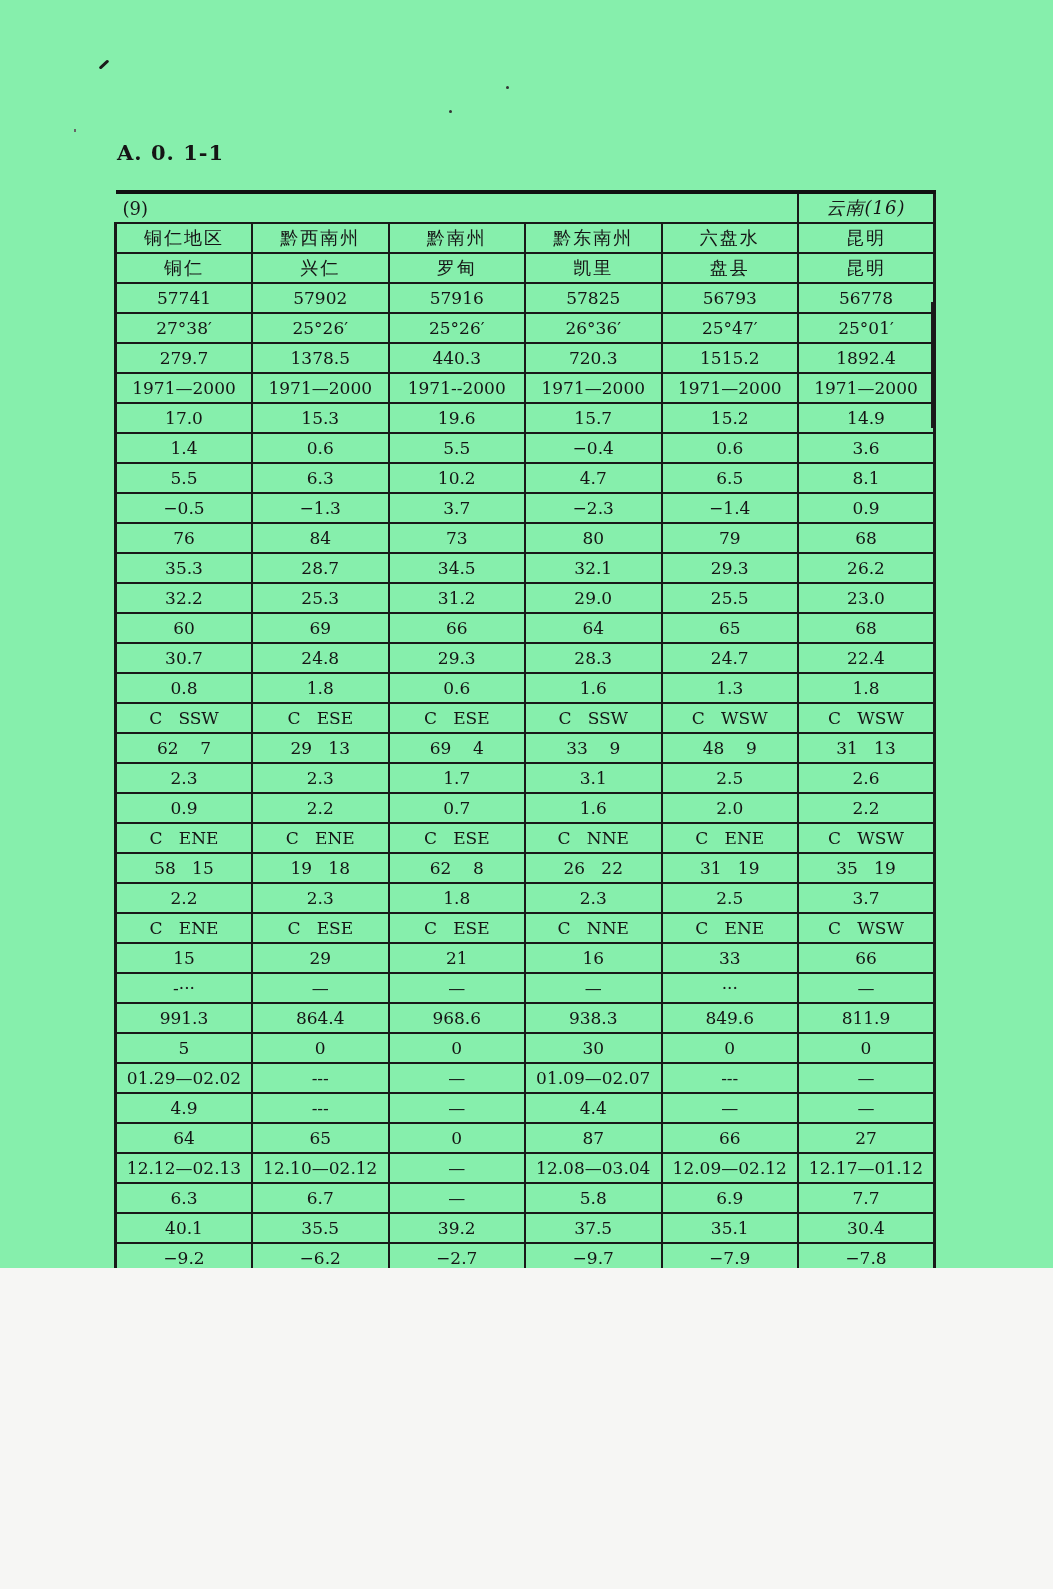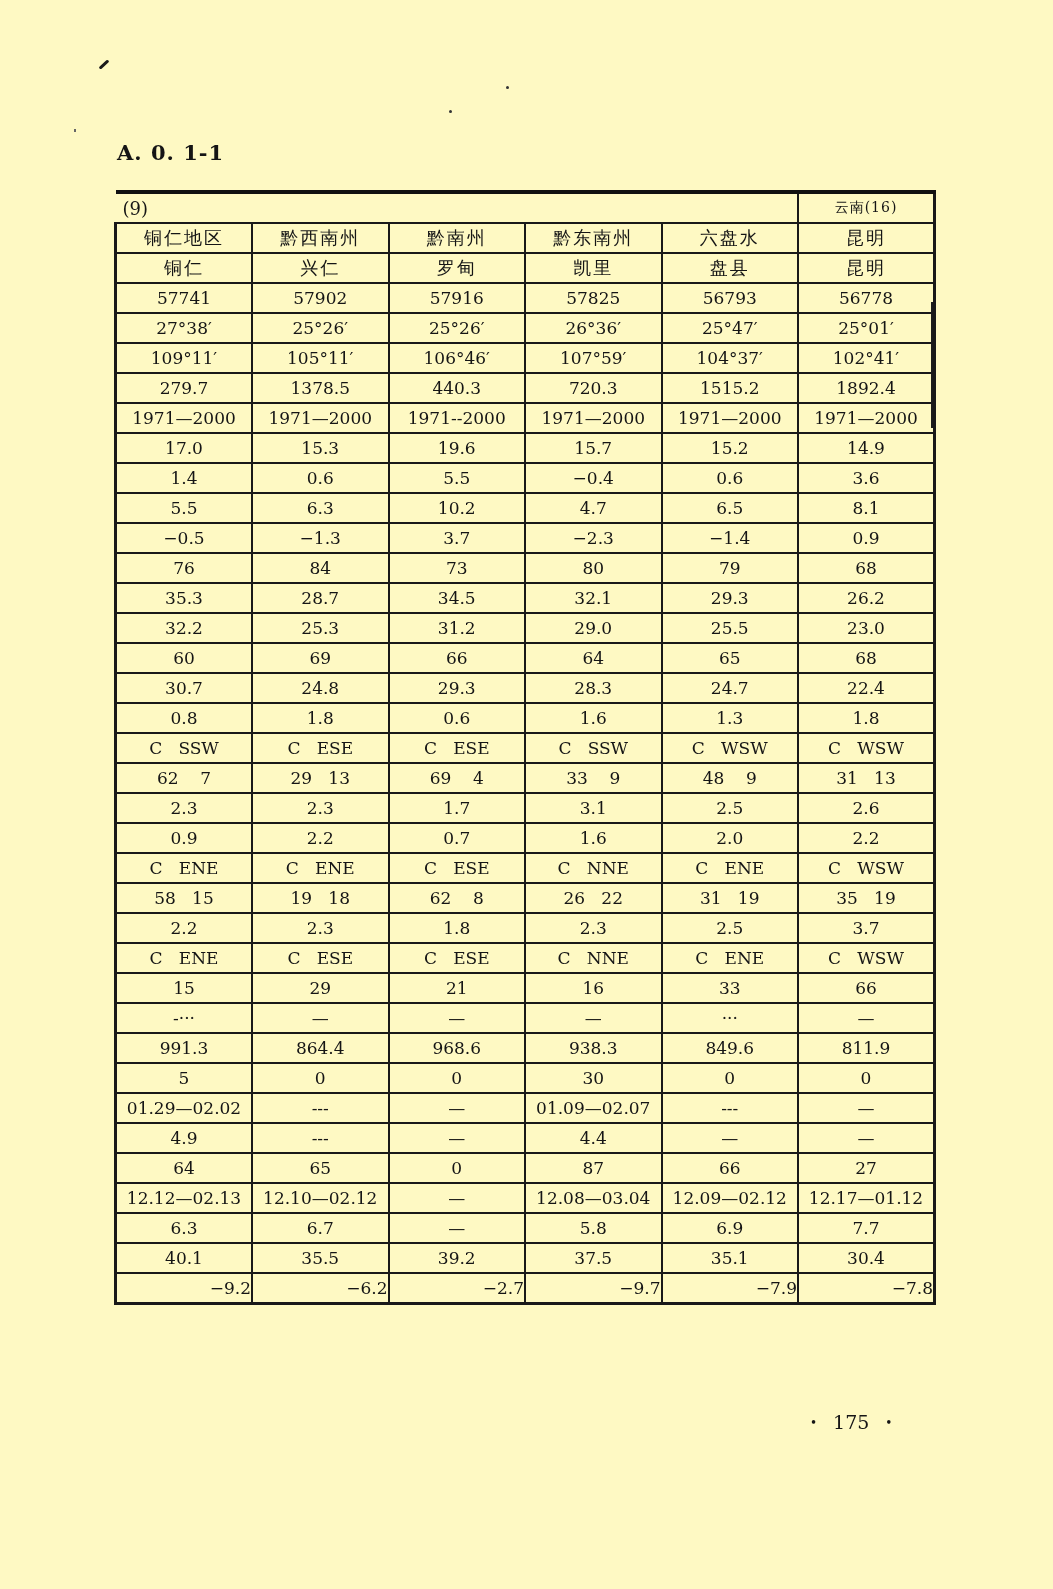--- a/index.html
+++ b/index.html
@@ -8,7 +8,7 @@
     font-family:"DejaVu Serif","Liberation Serif",serif; color:#151515;
   }
   .page {
-    position:relative; width:1053px; height:1589px; background:#fef9c3; overflow:hidden;
+    position:relative; width:1053px; height:1268px; background:#86efac; overflow:hidden;
   }
   .heading {
     position:absolute; left:117px; top:140px; margin:0;

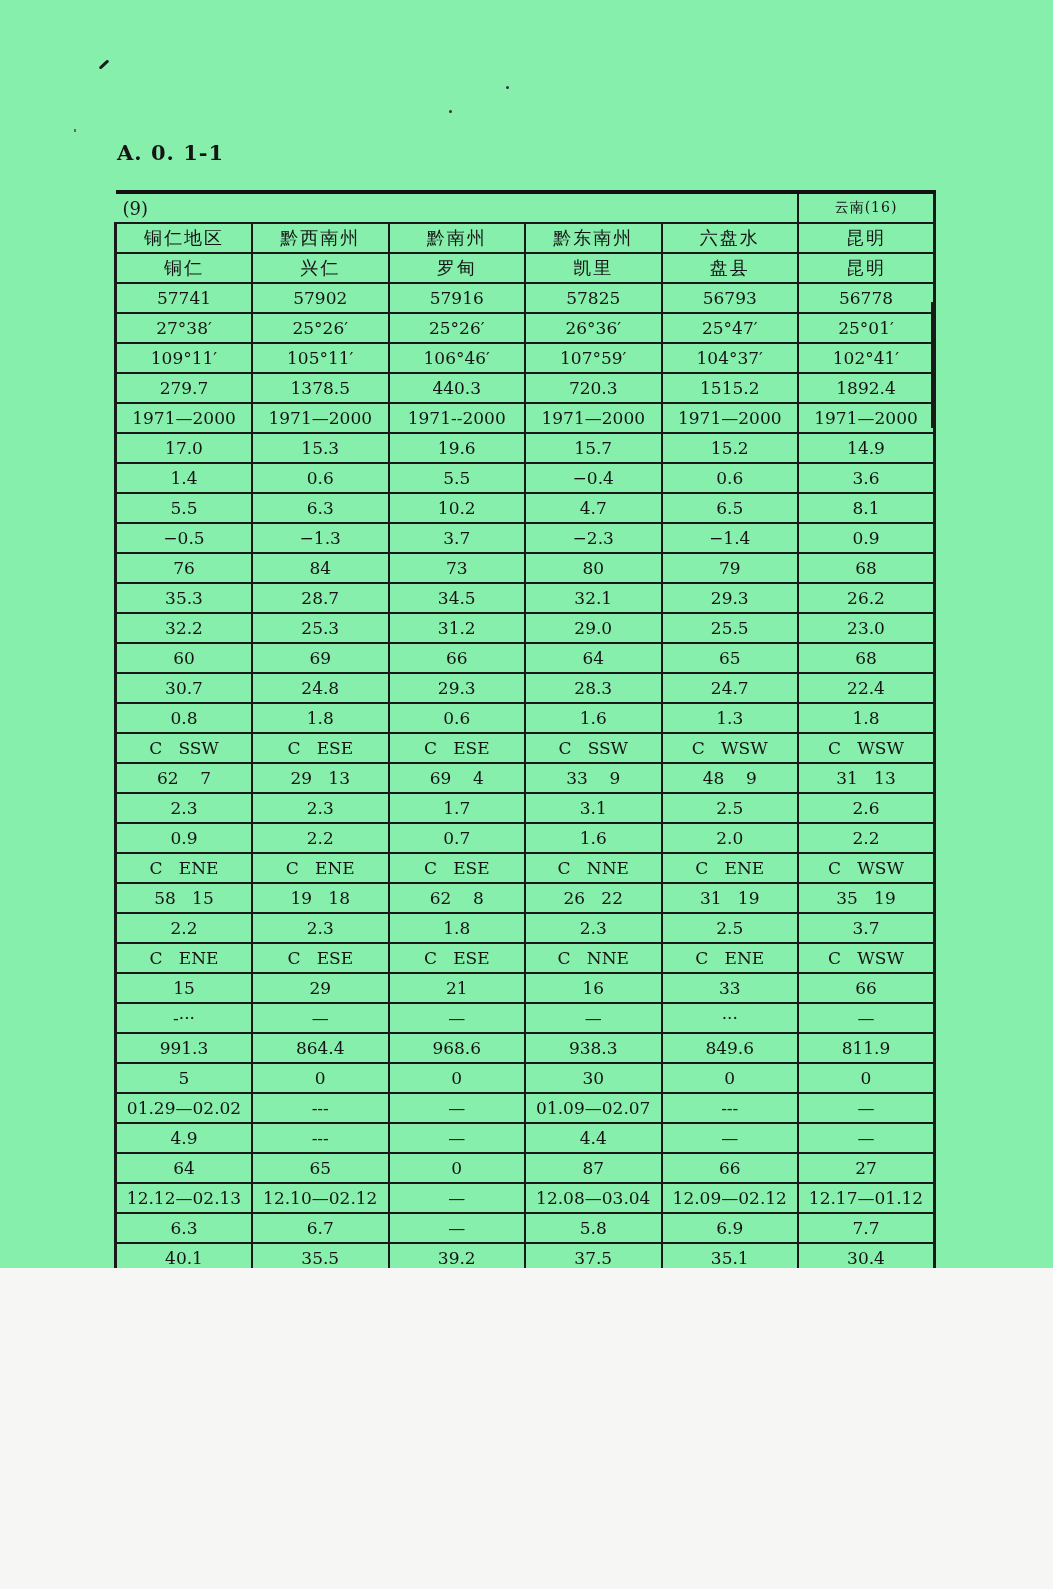--- a/index.html
+++ b/index.html
@@ -28,7 +28,7 @@
   td.corner {
     border-left:none; text-align:left; padding-left:7px; font-size:18px;
   }
-  td.region-group { font-size:14px; letter-spacing:1px; }
+  td.region-group { font-size:18px; letter-spacing:1px;font-style:italic; }
   .cn { font-size:18px; letter-spacing:2px; }
   .pagenum {
     position:absolute; left:810px; top:1411px;

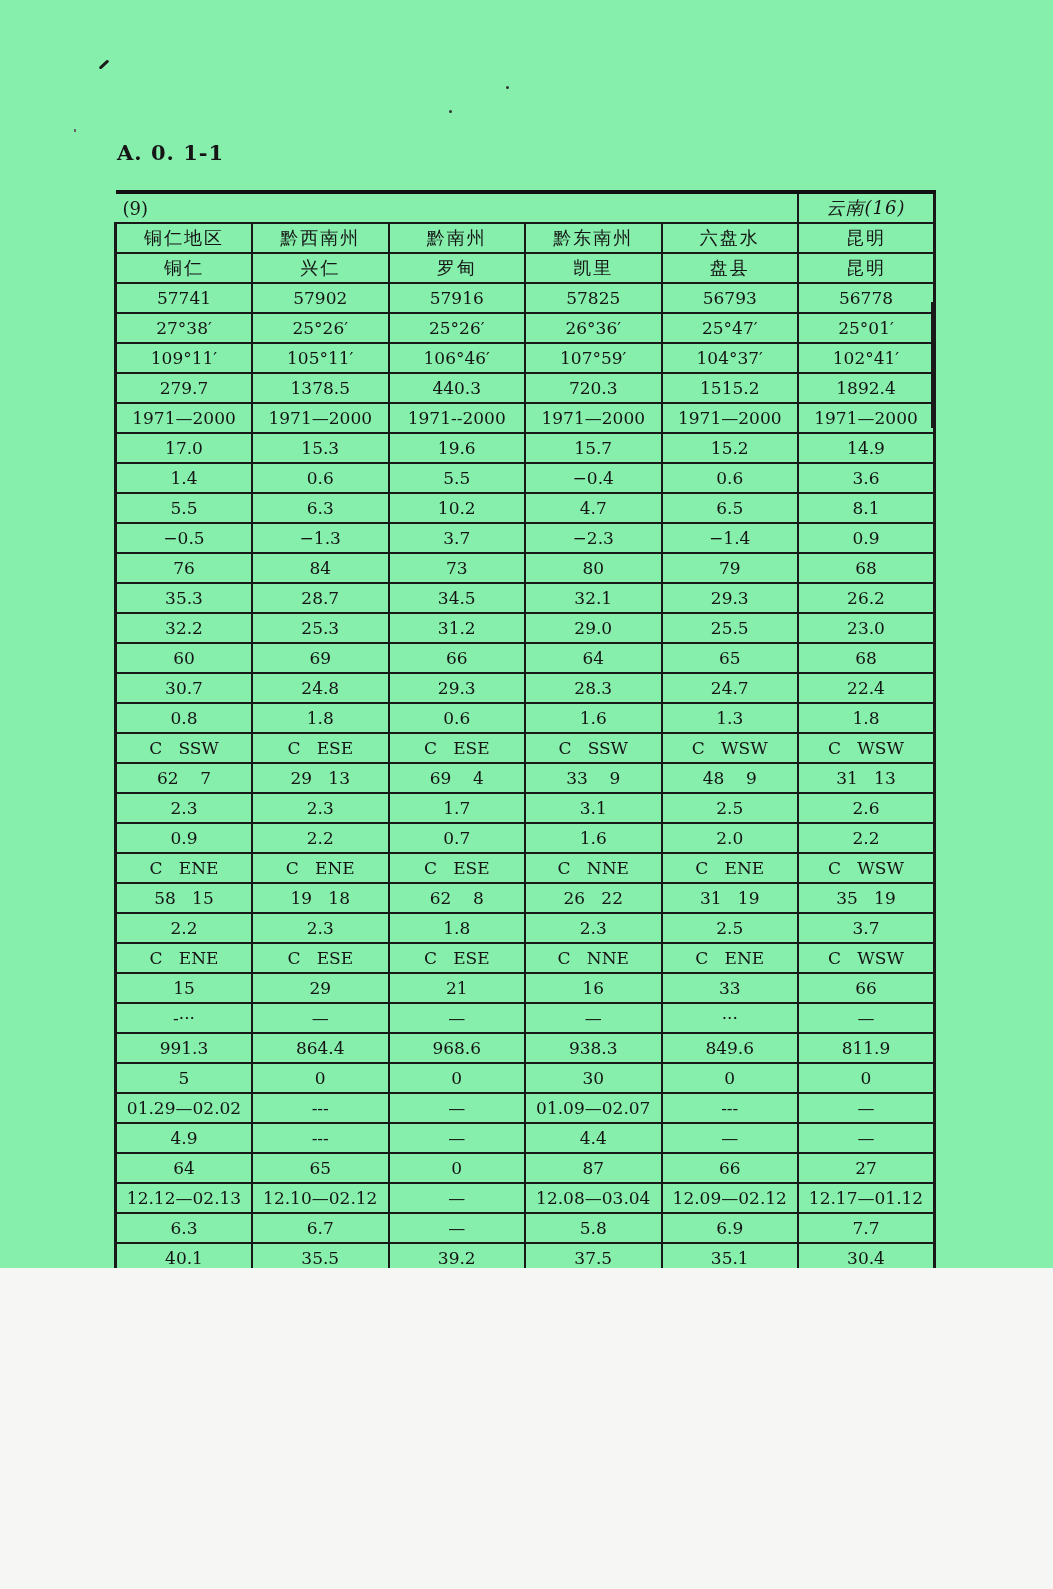--- a/index.html
+++ b/index.html
@@ -97,14 +97,6 @@
             <td>25°01′</td>
           </tr>
           <tr>
-            <td>109°11′</td>
-            <td>105°11′</td>
-            <td>106°46′</td>
-            <td>107°59′</td>
-            <td>104°37′</td>
-            <td>102°41′</td>
-          </tr>
-          <tr>
             <td>279.7</td>
             <td>1378.5</td>
             <td>440.3</td>

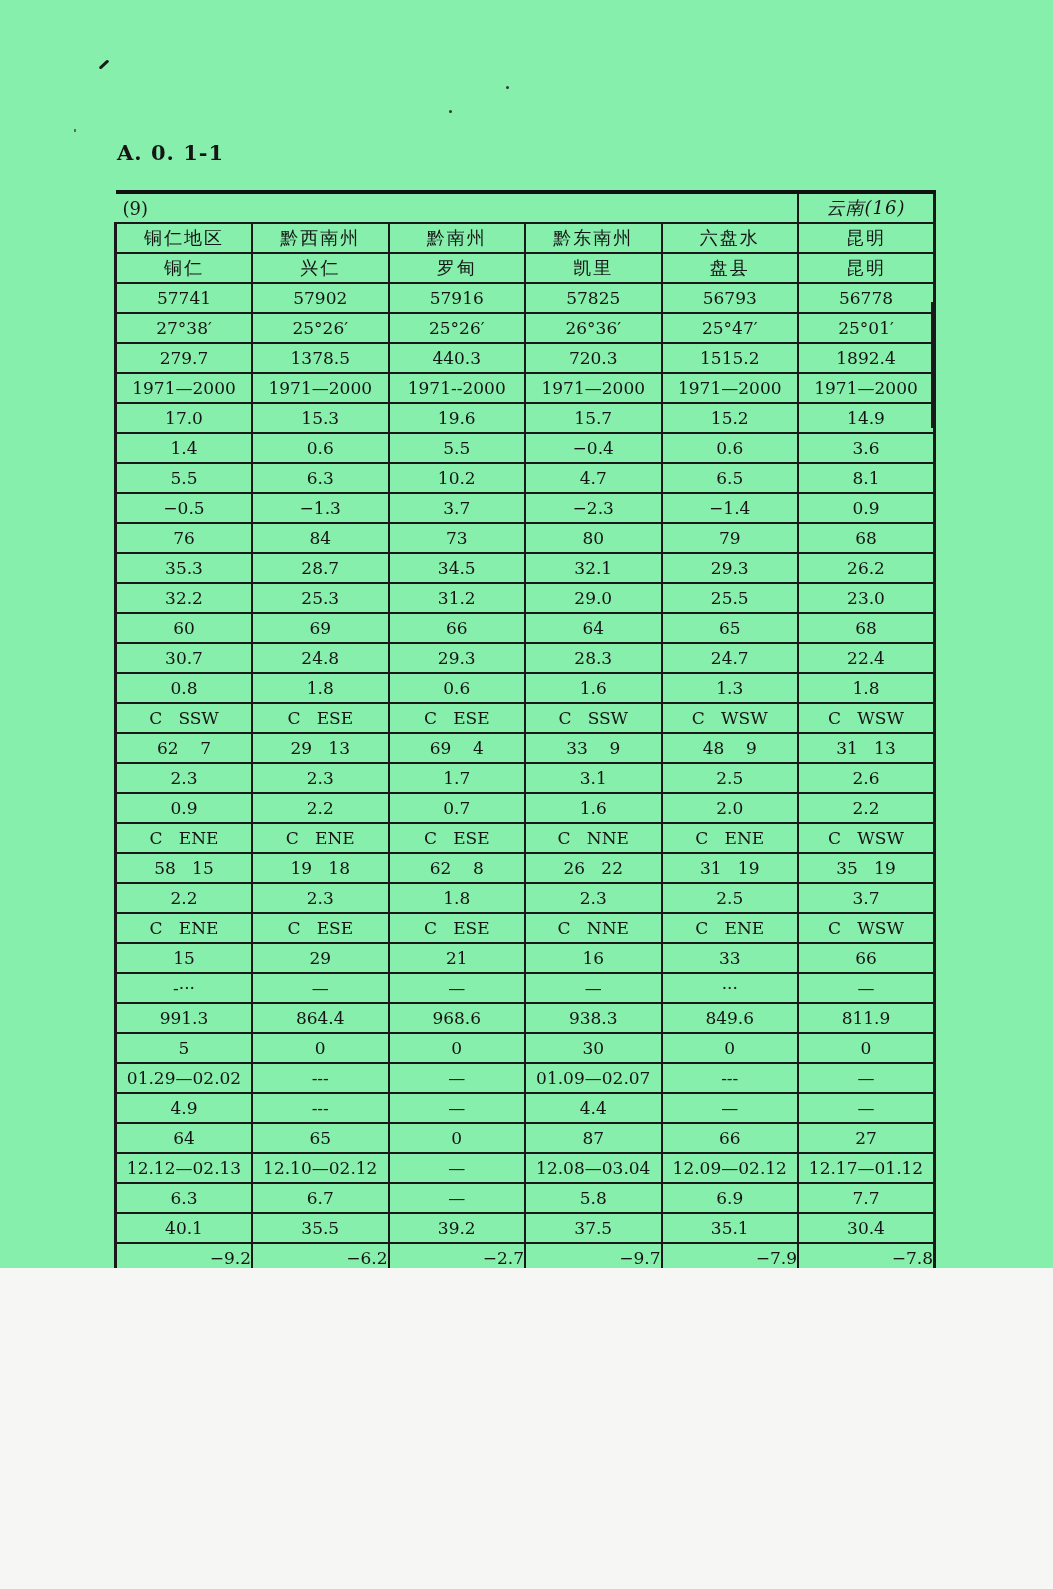--- a/index.html
+++ b/index.html
@@ -24,7 +24,7 @@
   td:first-child { border-left-width:3px; }
   td:last-child  { border-right-width:3px; }
   thead tr:first-child td { border-top:4px solid #111; }
-  tbody tr:last-child td  { border-bottom-width:3px;text-align:right; }
+  tbody tr:last-child td  { border-bottom-width:3px; }
   td.corner {
     border-left:none; text-align:left; padding-left:7px; font-size:18px;
   }

